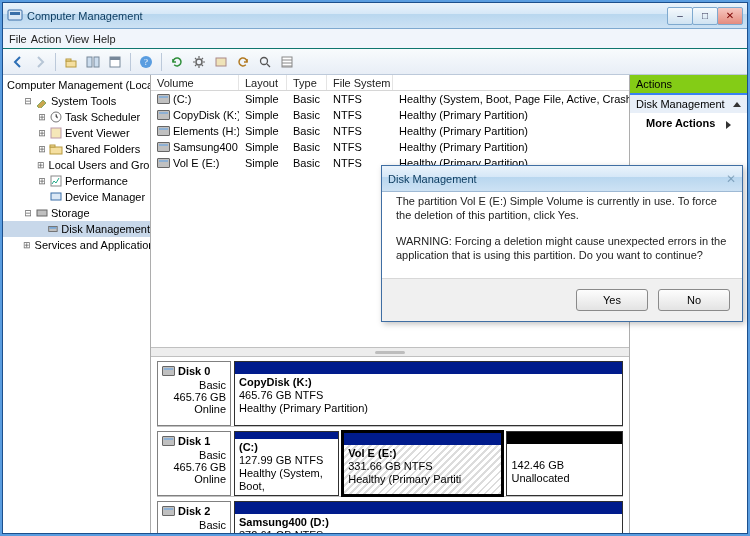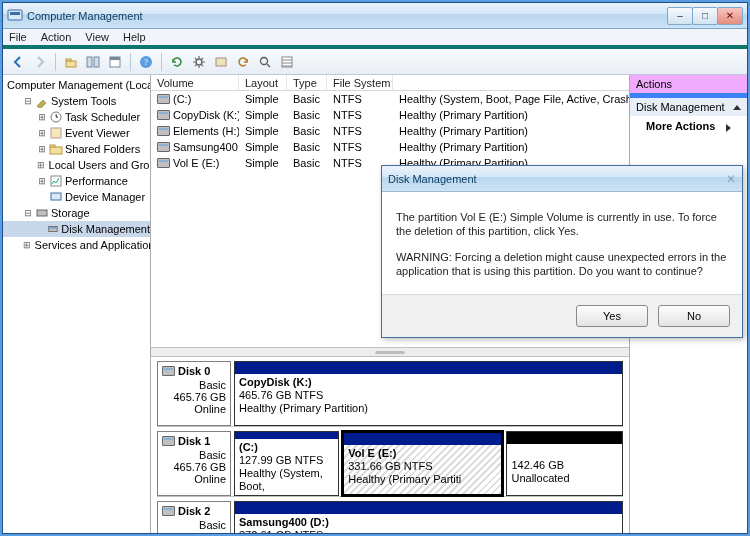--- a/index.html
+++ b/index.html
@@ -48,9 +48,9 @@
 .menubar {
   height: 20px;
   background: #f1f5fb;
-  border-bottom: 4px solid #0f766e;
+  border-bottom: 1px solid #0f766e;
   display: flex; align-items: center;
-  padding: 0 6px; gap: 14px;
+  padding: 0 6px; gap: 4px;
 }
 .menubar span { color: #222; }
 .toolbar {

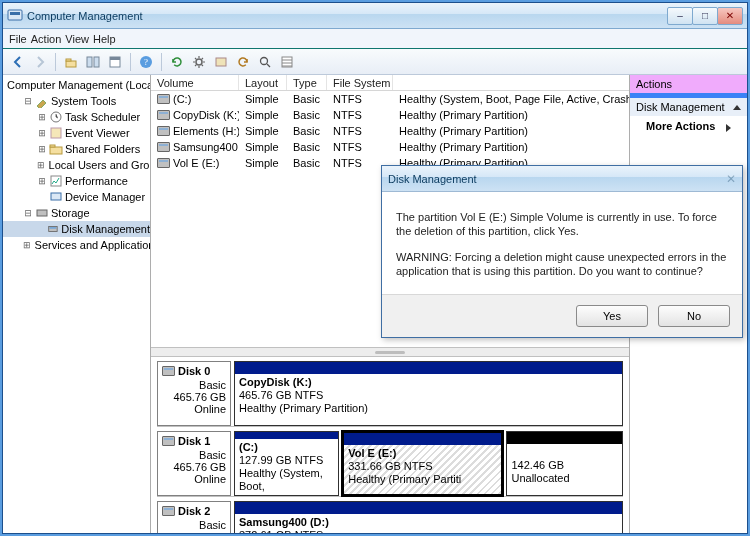--- a/index.html
+++ b/index.html
@@ -125,7 +125,7 @@
   border-left: 1px solid #adadad;
   background: #fff;
 }
-.ahead { background:#f0abfc; border-bottom:5px solid #3b82f6; padding:3px 6px; font-weight:400;}
+.ahead { background:#84cc16; border-bottom:2px solid #3b82f6; padding:3px 6px; font-weight:400;}
 .asub { background:#e8eff8; padding:3px 6px; display:flex; justify-content:space-between; align-items:center;}
 .aitem { padding:4px 16px; display:flex; justify-content:space-between; align-items:flex-end;font-weight:bold;}
 .tri{width:0;height:0;border-top:4px solid transparent;border-bottom:4px solid transparent;border-left:5px solid #333;}

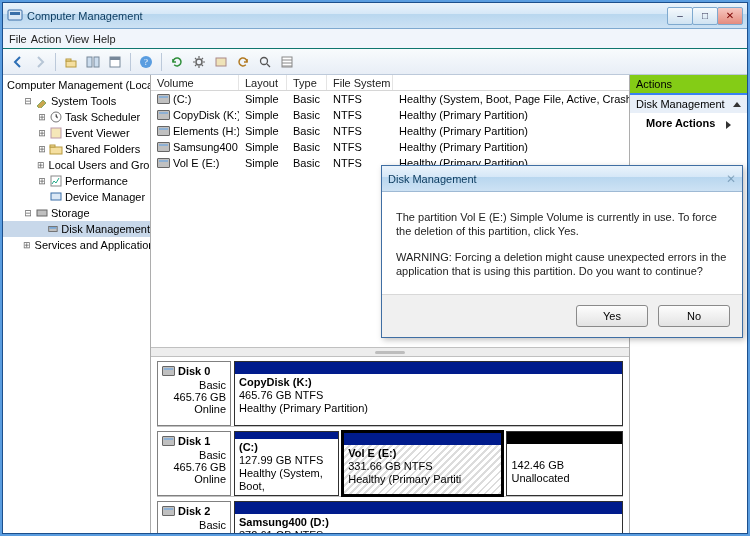--- a/index.html
+++ b/index.html
@@ -145,7 +145,7 @@
   display:flex; align-items:center; padding:0 6px; color:#0a3a5e;
 }
 .dlg-title .x{margin-left:auto;opacity:.35;font-size:12px;}
-.dlg-body{padding:18px 14px 4px 14px; font-size:11px; line-height:14px; color:#222; background:#fff;}
+.dlg-body{padding:2px 14px 4px 14px; font-size:11px; line-height:14px; color:#222; background:#fff;}
 .dlg-body p{margin:0 0 12px 0;}
 .dlg-btns{display:flex;justify-content:flex-end;gap:10px;padding:10px 12px;background:#f0f0f0;border-top:1px solid #d8d8d8;}
 .dlg-btns button{

